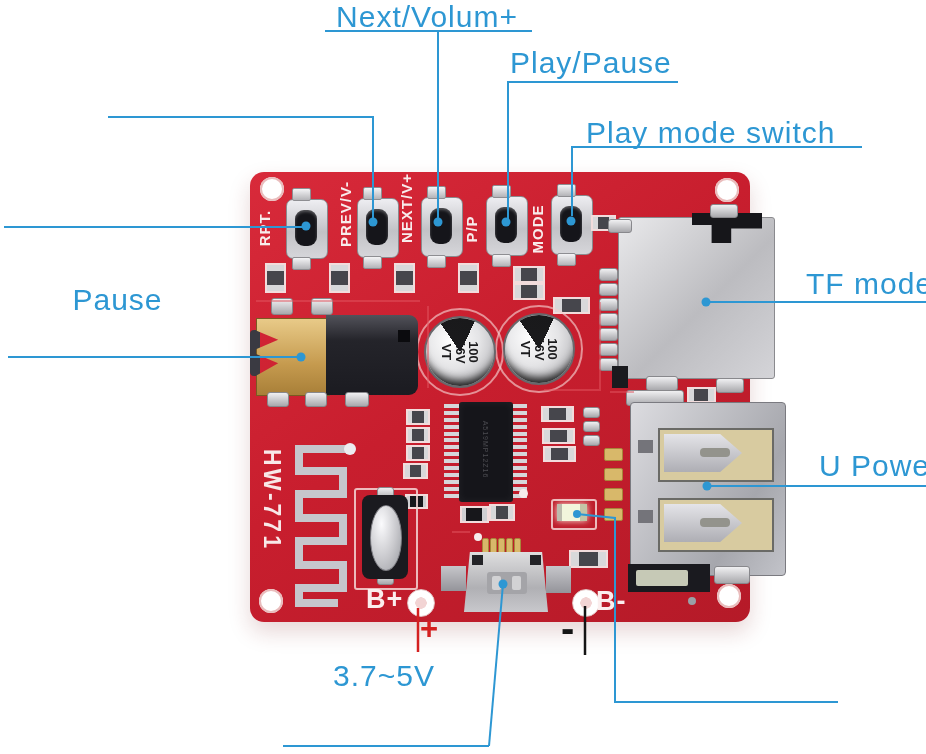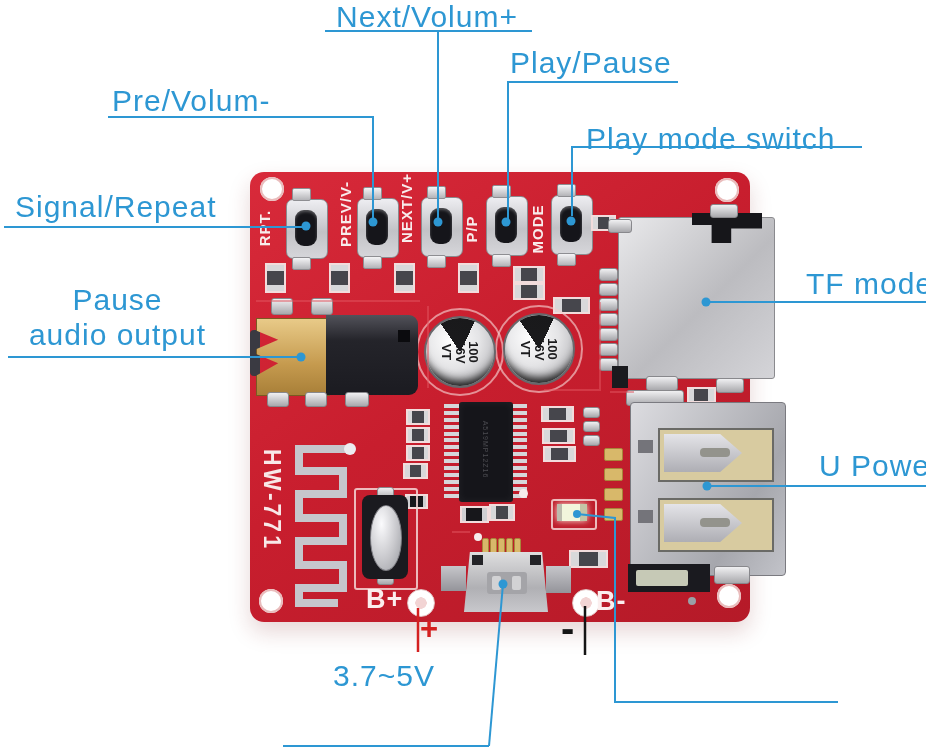--- a/index.html
+++ b/index.html
@@ -253,7 +253,6 @@
 
   <div class="lbl ctr" style="left:322px;top:0;width:210px">Next/Volum+</div>
   <div class="lbl" style="left:510px;top:46px">Play/Pause</div>
-  <div class="lbl" style="left:112px;top:84px">Pre/Volum-</div>
   <div class="lbl" style="left:586px;top:122px">Play mode switch</div>
   <div class="lbl" style="left:15px;top:190px">Signal/Repeat</div>
   <div class="lbl ctr" style="left:20px;top:283px;width:195px">Pause</div>

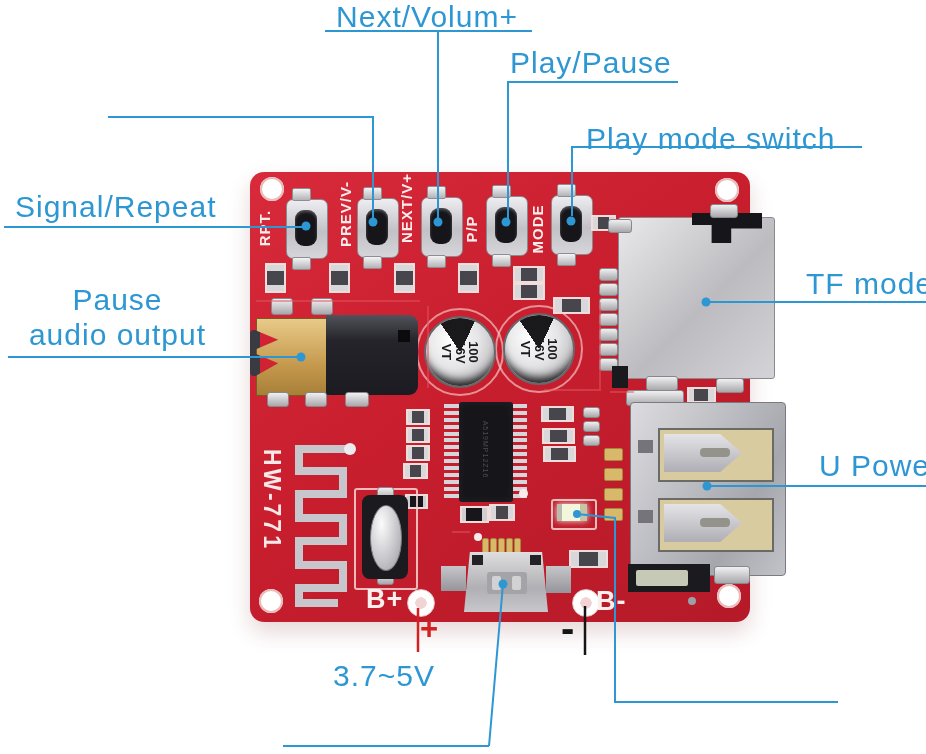--- a/index.html
+++ b/index.html
@@ -253,7 +253,7 @@
 
   <div class="lbl ctr" style="left:322px;top:0;width:210px">Next/Volum+</div>
   <div class="lbl" style="left:510px;top:46px">Play/Pause</div>
-  <div class="lbl" style="left:586px;top:122px">Play mode switch</div>
+  <div class="lbl" style="left:586px;top:116px">Play mode switch</div>
   <div class="lbl" style="left:15px;top:190px">Signal/Repeat</div>
   <div class="lbl ctr" style="left:20px;top:283px;width:195px">Pause</div>
   <div class="lbl ctr" style="left:20px;top:318px;width:195px">audio output</div>

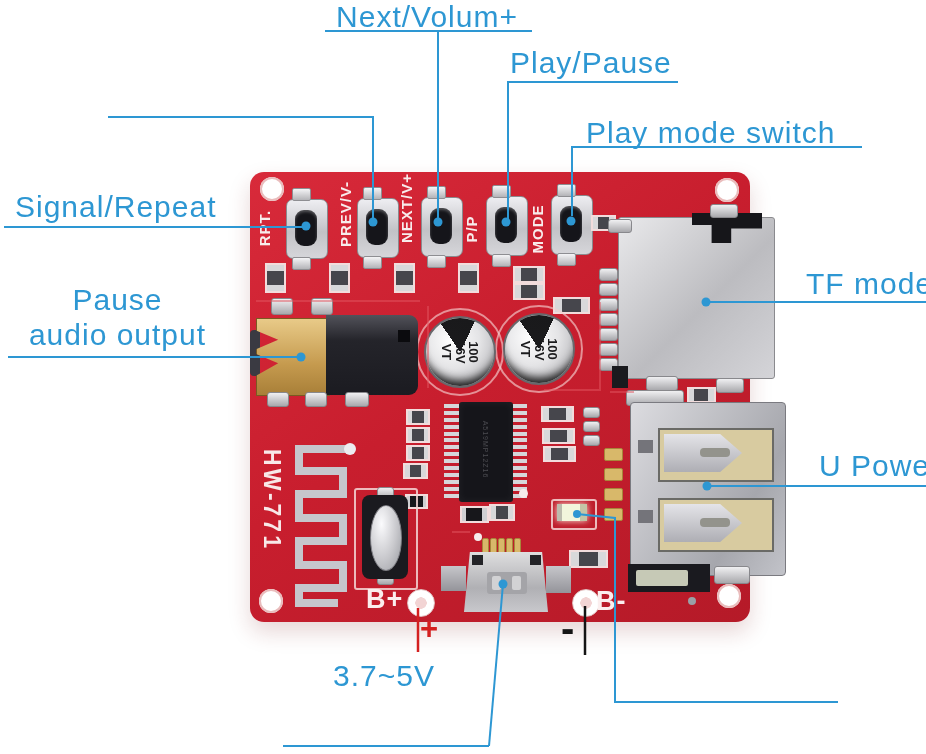--- a/index.html
+++ b/index.html
@@ -254,7 +254,6 @@
   <div class="lbl ctr" style="left:322px;top:0;width:210px">Next/Volum+</div>
   <div class="lbl" style="left:510px;top:46px">Play/Pause</div>
   <div class="lbl" style="left:586px;top:116px">Play mode switch</div>
-  <div class="lbl" style="left:15px;top:190px">Signal/Repeat</div>
   <div class="lbl ctr" style="left:20px;top:283px;width:195px">Pause</div>
   <div class="lbl ctr" style="left:20px;top:318px;width:195px">audio output</div>
   <div class="lbl" style="left:806px;top:267px">TF mode</div>

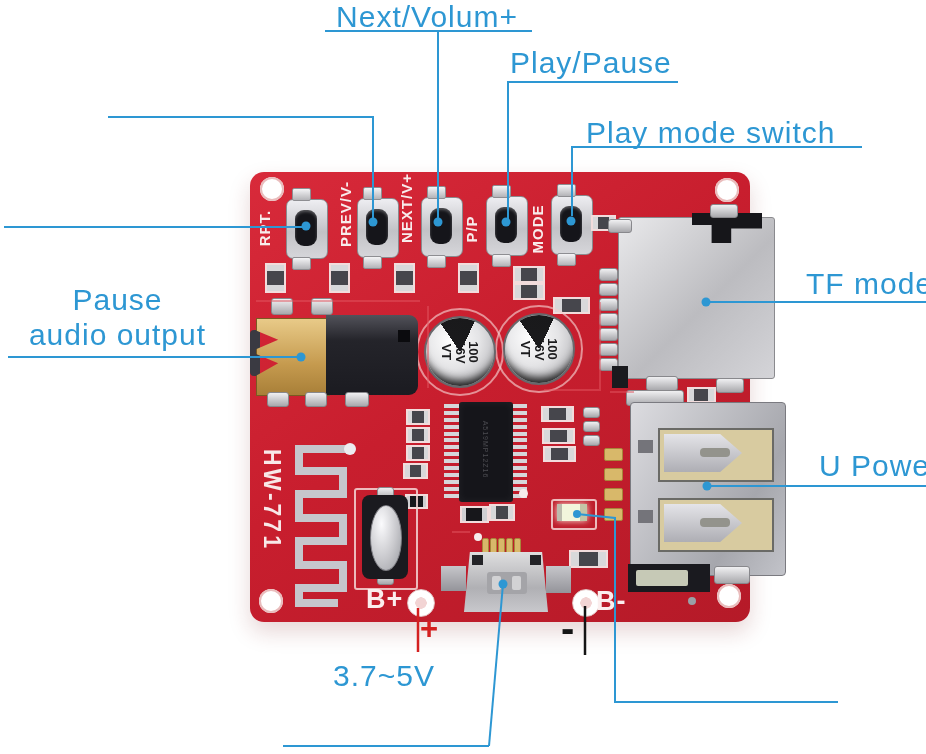--- a/index.html
+++ b/index.html
@@ -255,7 +255,6 @@
   <div class="lbl" style="left:510px;top:46px">Play/Pause</div>
   <div class="lbl" style="left:586px;top:116px">Play mode switch</div>
   <div class="lbl ctr" style="left:20px;top:283px;width:195px">Pause</div>
-  <div class="lbl ctr" style="left:20px;top:318px;width:195px">audio output</div>
   <div class="lbl" style="left:806px;top:267px">TF mode</div>
   <div class="lbl" style="left:819px;top:449px">U Power</div>
   <div class="lbl ctr" style="left:278px;top:659px;width:212px">3.7~5V</div>

